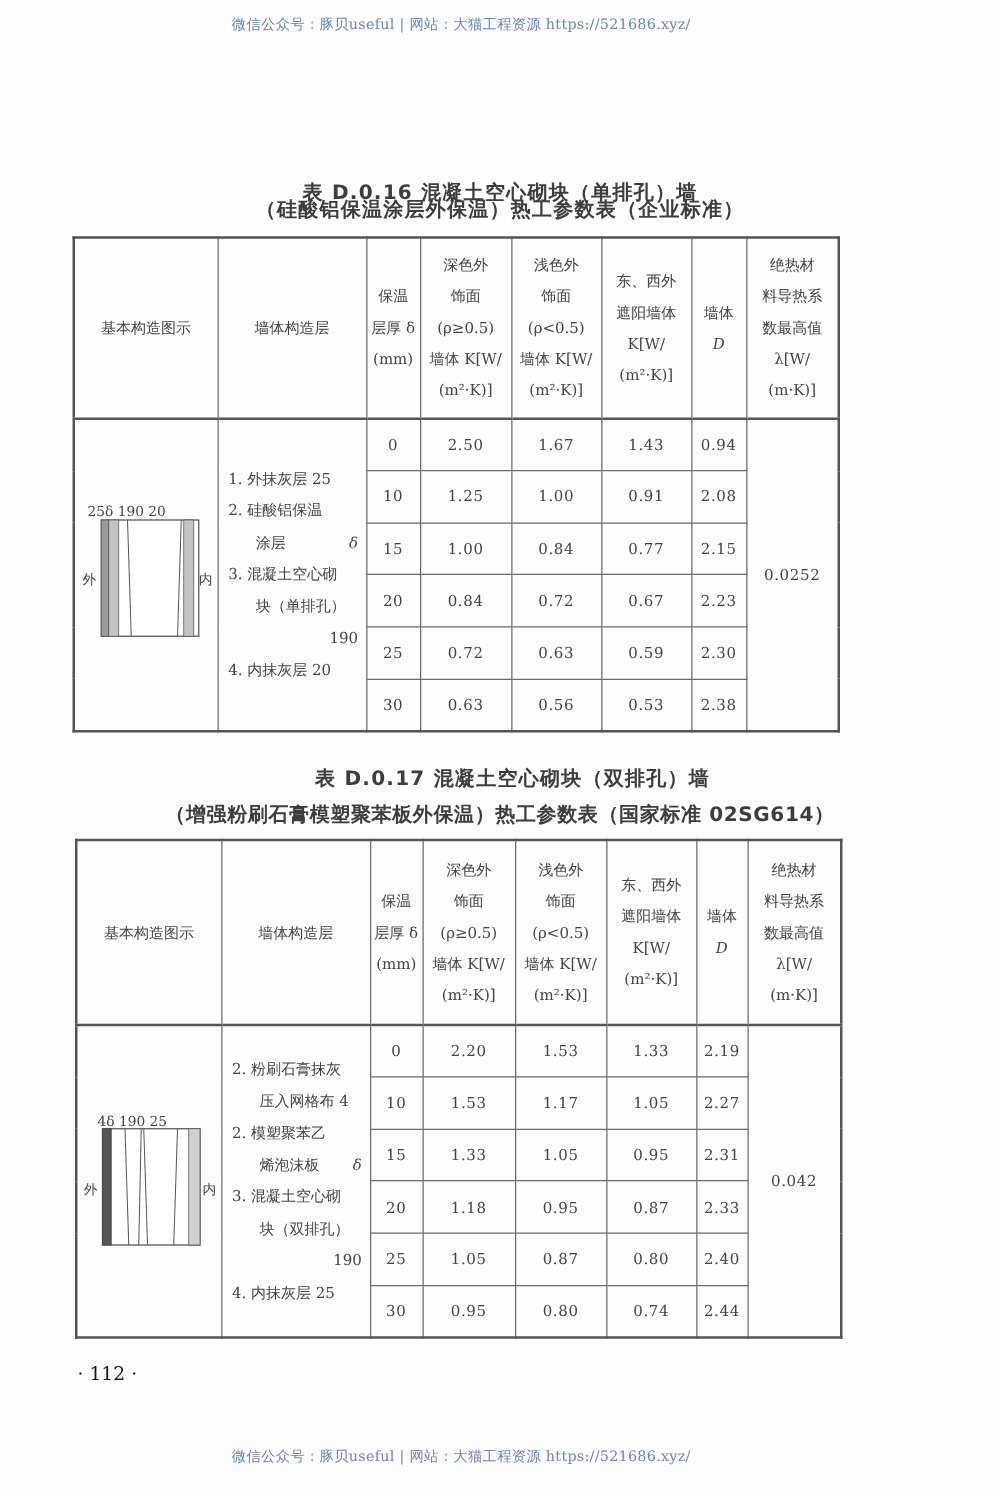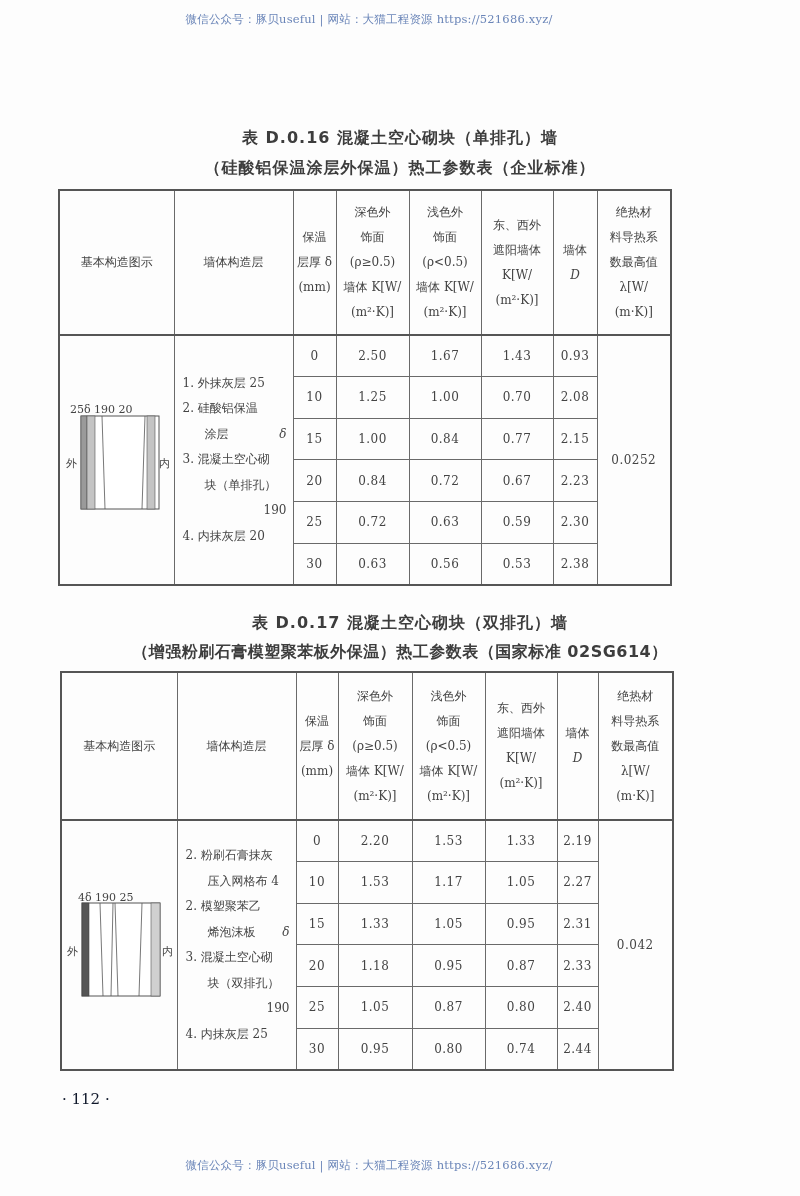--- a/index.html
+++ b/index.html
@@ -44,7 +44,7 @@
 
 <div class="watermark wm-top">微信公众号：豚贝useful  |  网站：大猫工程资源 https://521686.xyz/</div>
 
-<div class="title" style="top:128px; left:40px;">表 D.0.16   混凝土空心砌块（单排孔）墙</div>
+<div class="title" style="top:144px; left:40px;">表 D.0.16   混凝土空心砌块（单排孔）墙</div>
 <div class="title" style="top:158px; left:40px;">（硅酸铝保温涂层外保温）热工参数表（企业标准）</div>
 
 <table class="thermal" style="left:58px; top:189px; width:612px;">

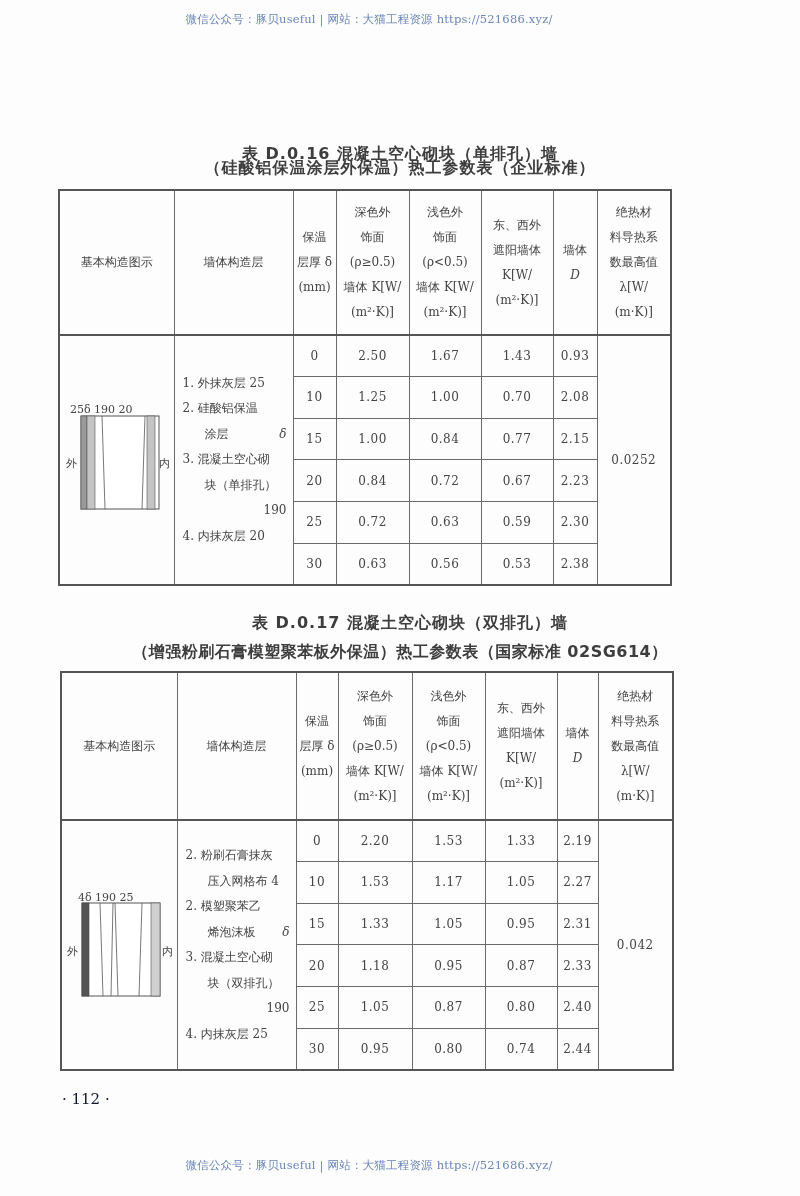--- a/index.html
+++ b/index.html
@@ -126,7 +126,7 @@
     <td class="num">2.50</td>
     <td class="num">1.67</td>
     <td class="num">1.43</td>
-    <td class="num">0.93</td>
+    <td class="num">0.94</td>
     <td rowspan="6" class="num">0.0252</td>
   </tr>
   <tr style="height:40px;">

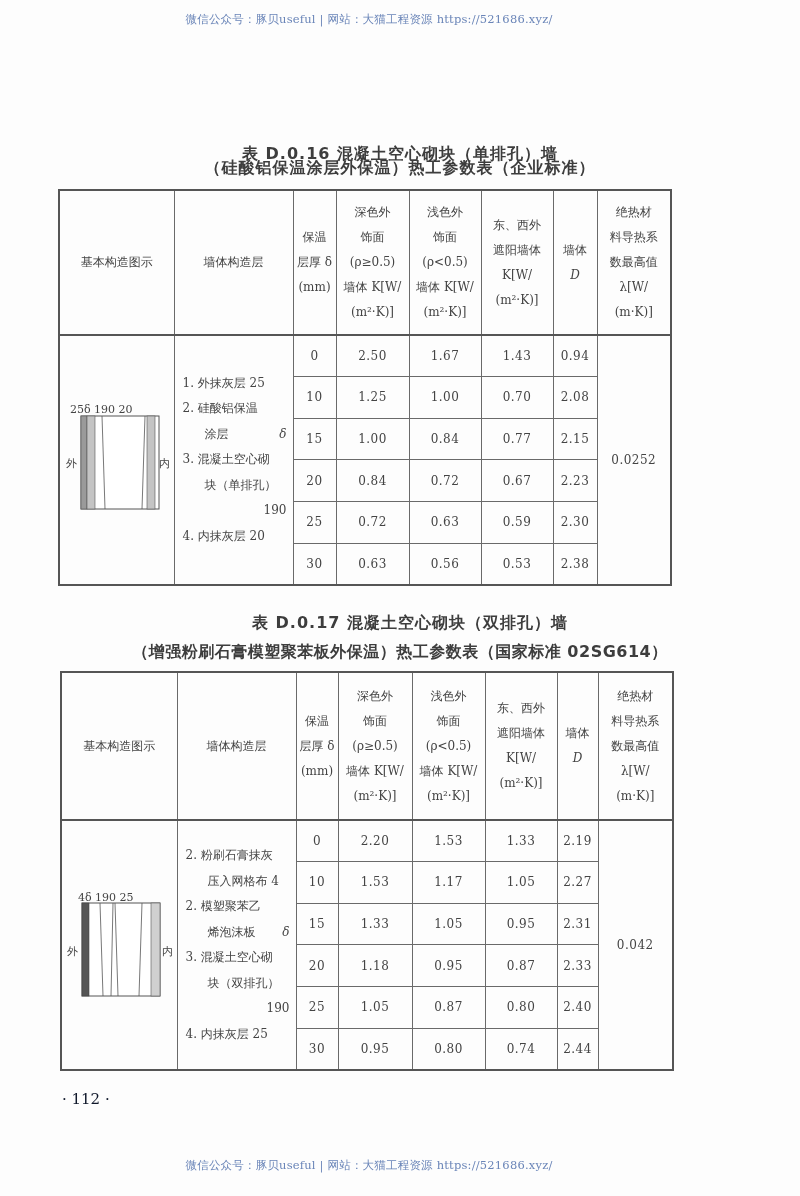--- a/index.html
+++ b/index.html
@@ -133,7 +133,7 @@
     <td class="num">10</td>
     <td class="num">1.25</td>
     <td class="num">1.00</td>
-    <td class="num">0.70</td>
+    <td class="num">0.91</td>
     <td class="num">2.08</td>
   </tr>
   <tr style="height:40px;">

